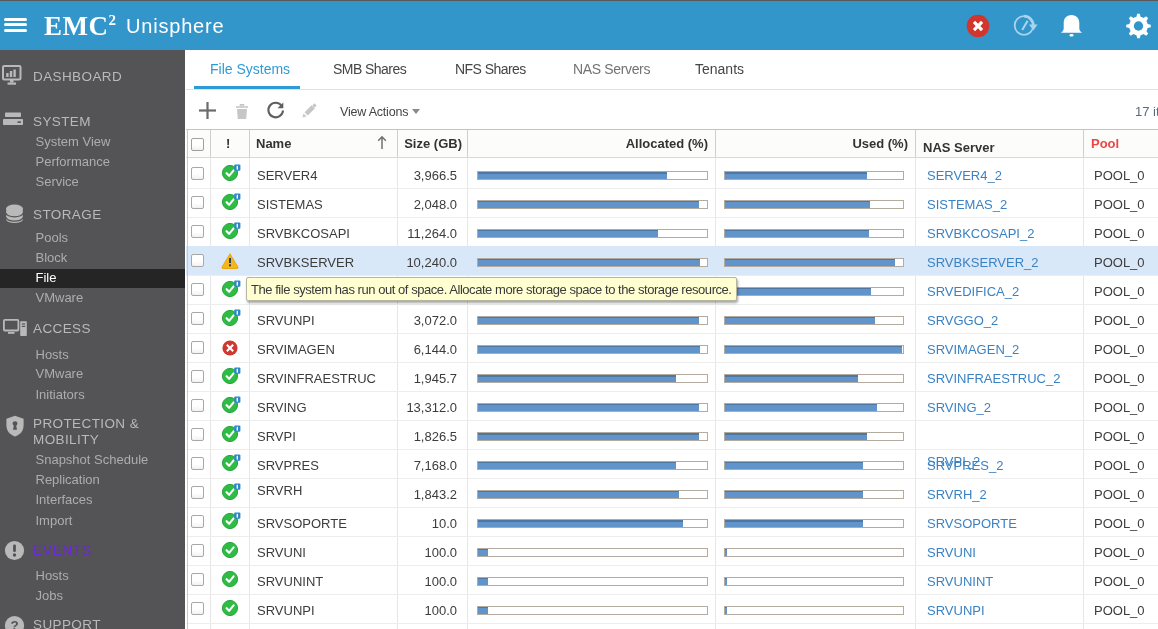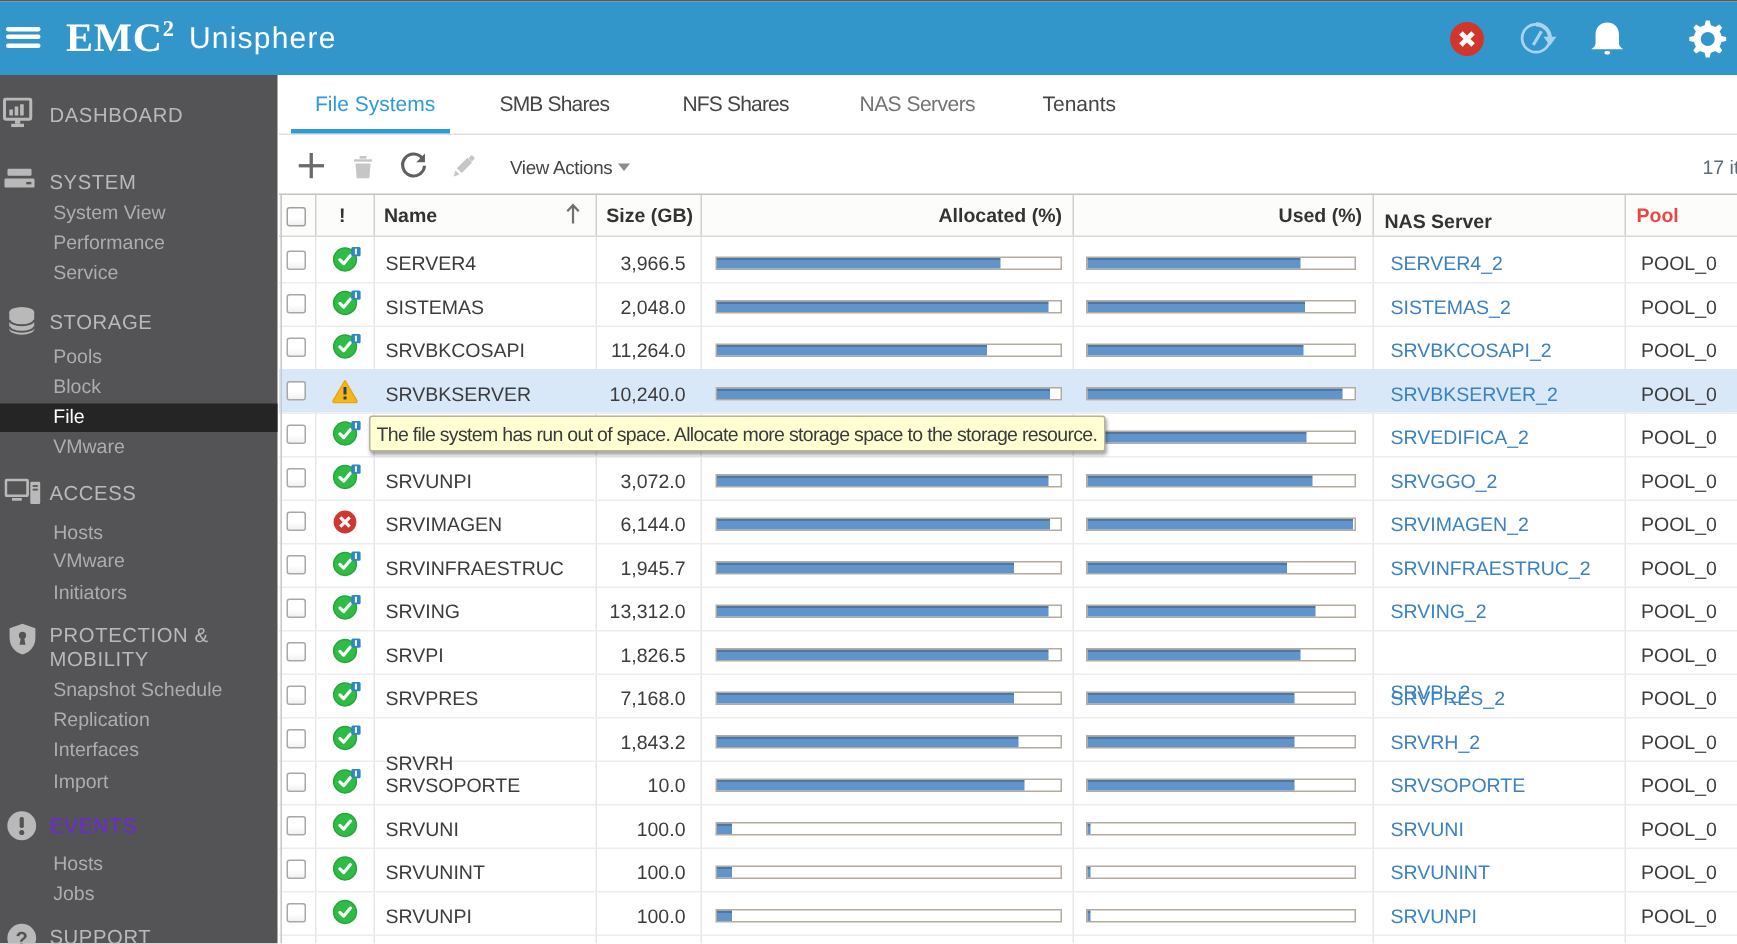--- a/index.html
+++ b/index.html
@@ -365,7 +365,7 @@
     <rect x="12.2" y="0.6" width="6.2" height="6.2" rx="1" fill="#2b87c8"></rect>
     <rect x="14.6" y="1.8" width="1.4" height="3.8" fill="#fff"></rect>
   </svg>
-<div class="txt" style="left:257px;top:501px;font-size:13px;color:#3c3c3c">SRVRH</div>
+<div class="txt" style="left:257px;top:483px;font-size:13px;color:#3c3c3c">SRVRH</div>
 <div class="txt" style="left:385px;top:486.5px;width:72px;text-align:right;font-size:13px;color:#3c3c3c">1,843.2</div>
 <div class="abs" style="left:476.5px;top:490px;width:231px;height:9px;border:1px solid #b3ab9f;background:#fff">
     <div style="width:201px;height:7px;background:linear-gradient(#50779f 0,#50779f 1.5px,#6094ca 1.5px)"></div>

